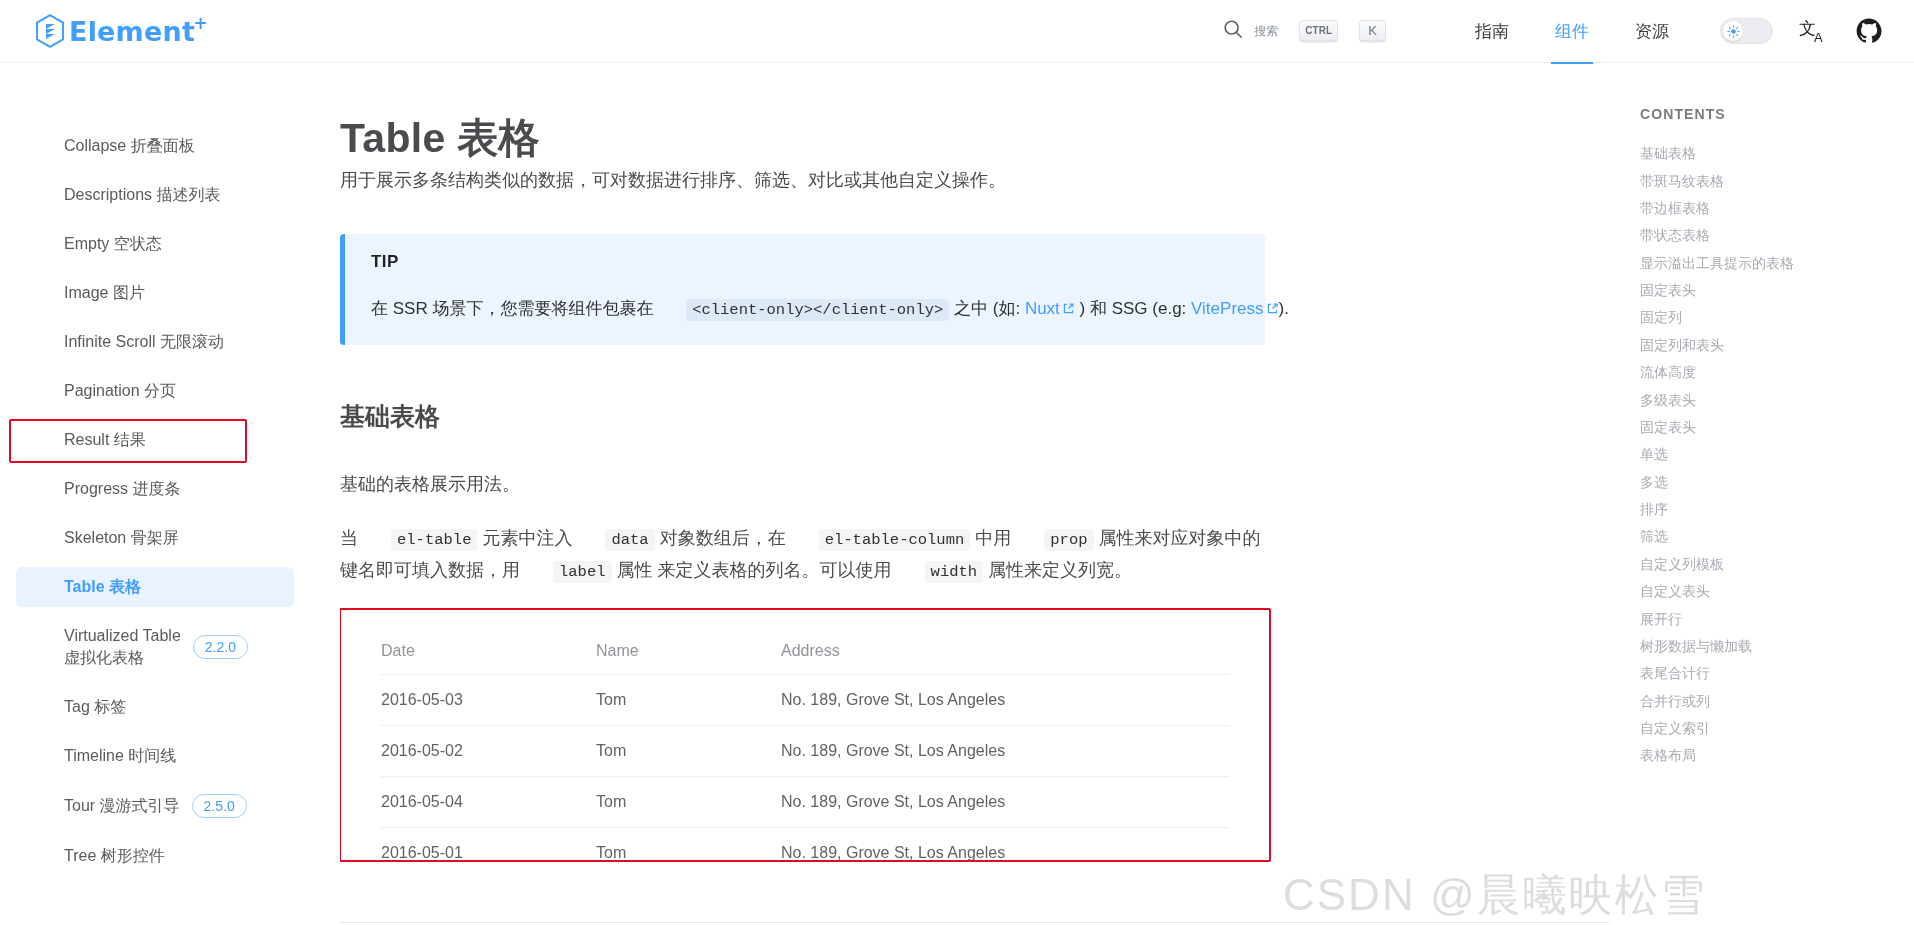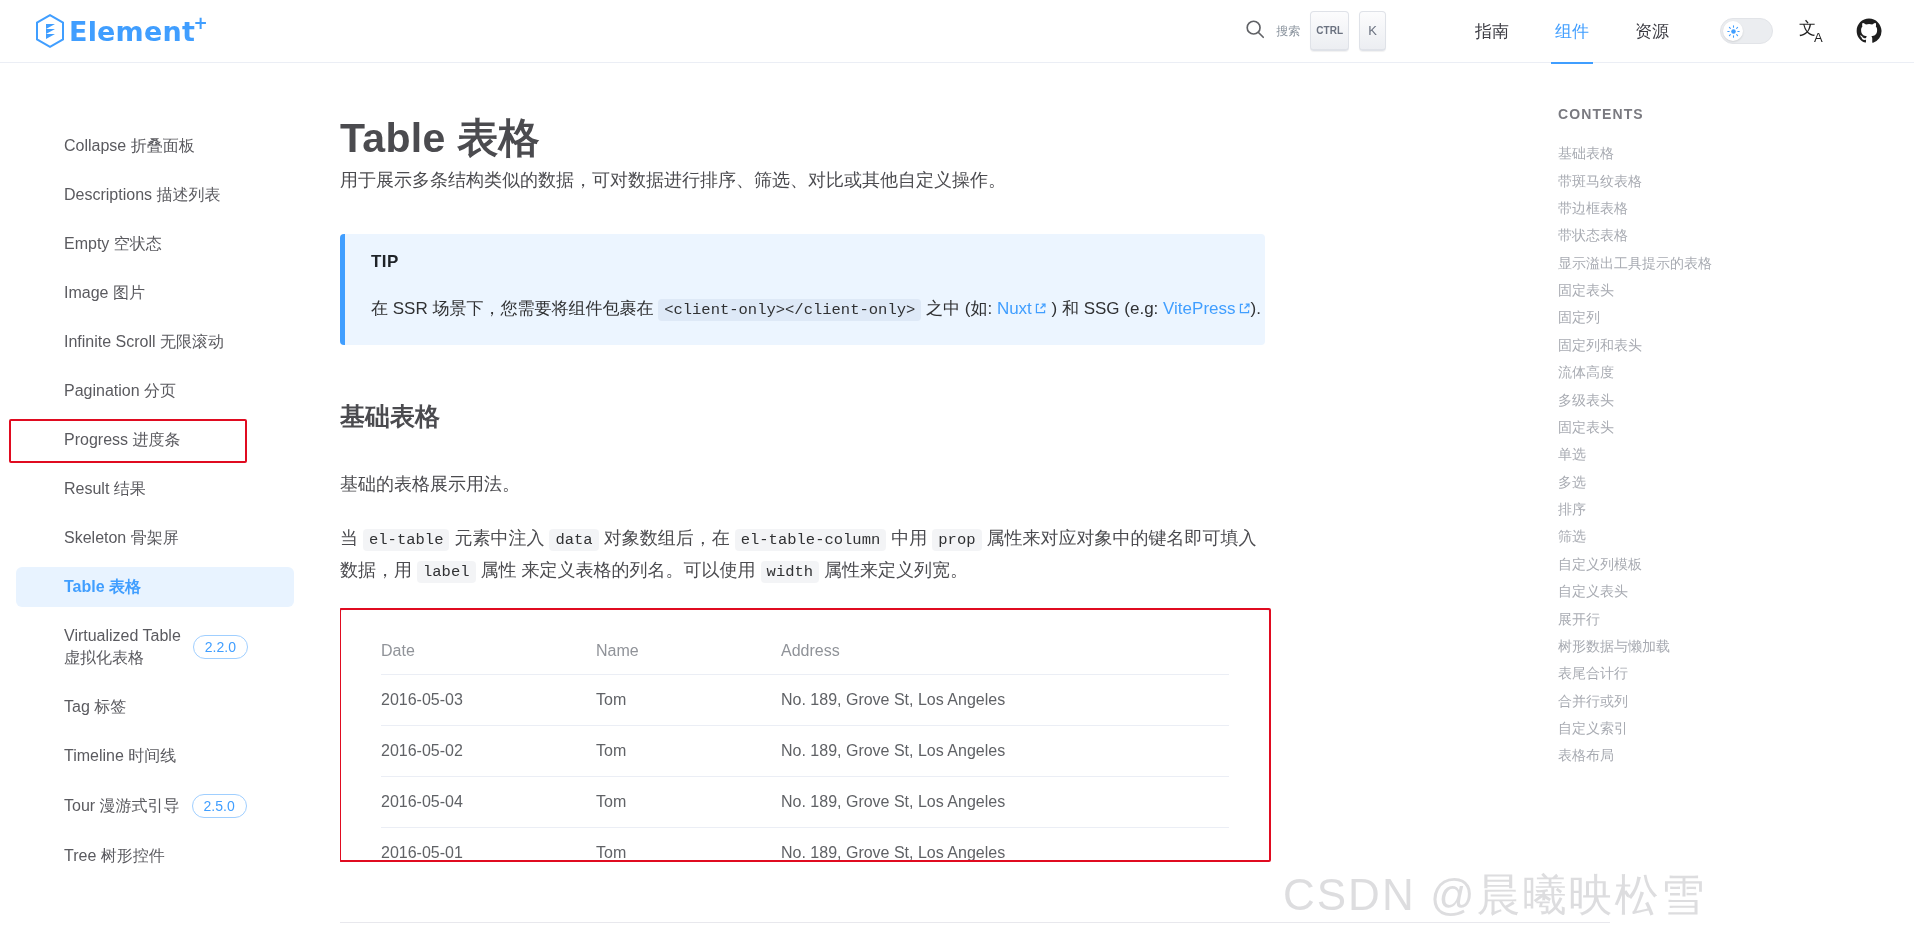--- a/index.html
+++ b/index.html
@@ -72,7 +72,7 @@
     align-items: center;
     justify-content: center;
     min-width: 27px;
-    height: 40px;
+    height: 22px;
     padding: 0 5px;
     border-radius: 4px;
     background: linear-gradient(#fcfcfd,#eceef2);
@@ -83,7 +83,7 @@
     font-size: 10px;
     font-weight: 700;
     color: #6b7280;
-    margin-left: 0;
+    margin-left: 11px;
   }
   .kbd.letter { font-size: 13px; font-weight: 500; }
 

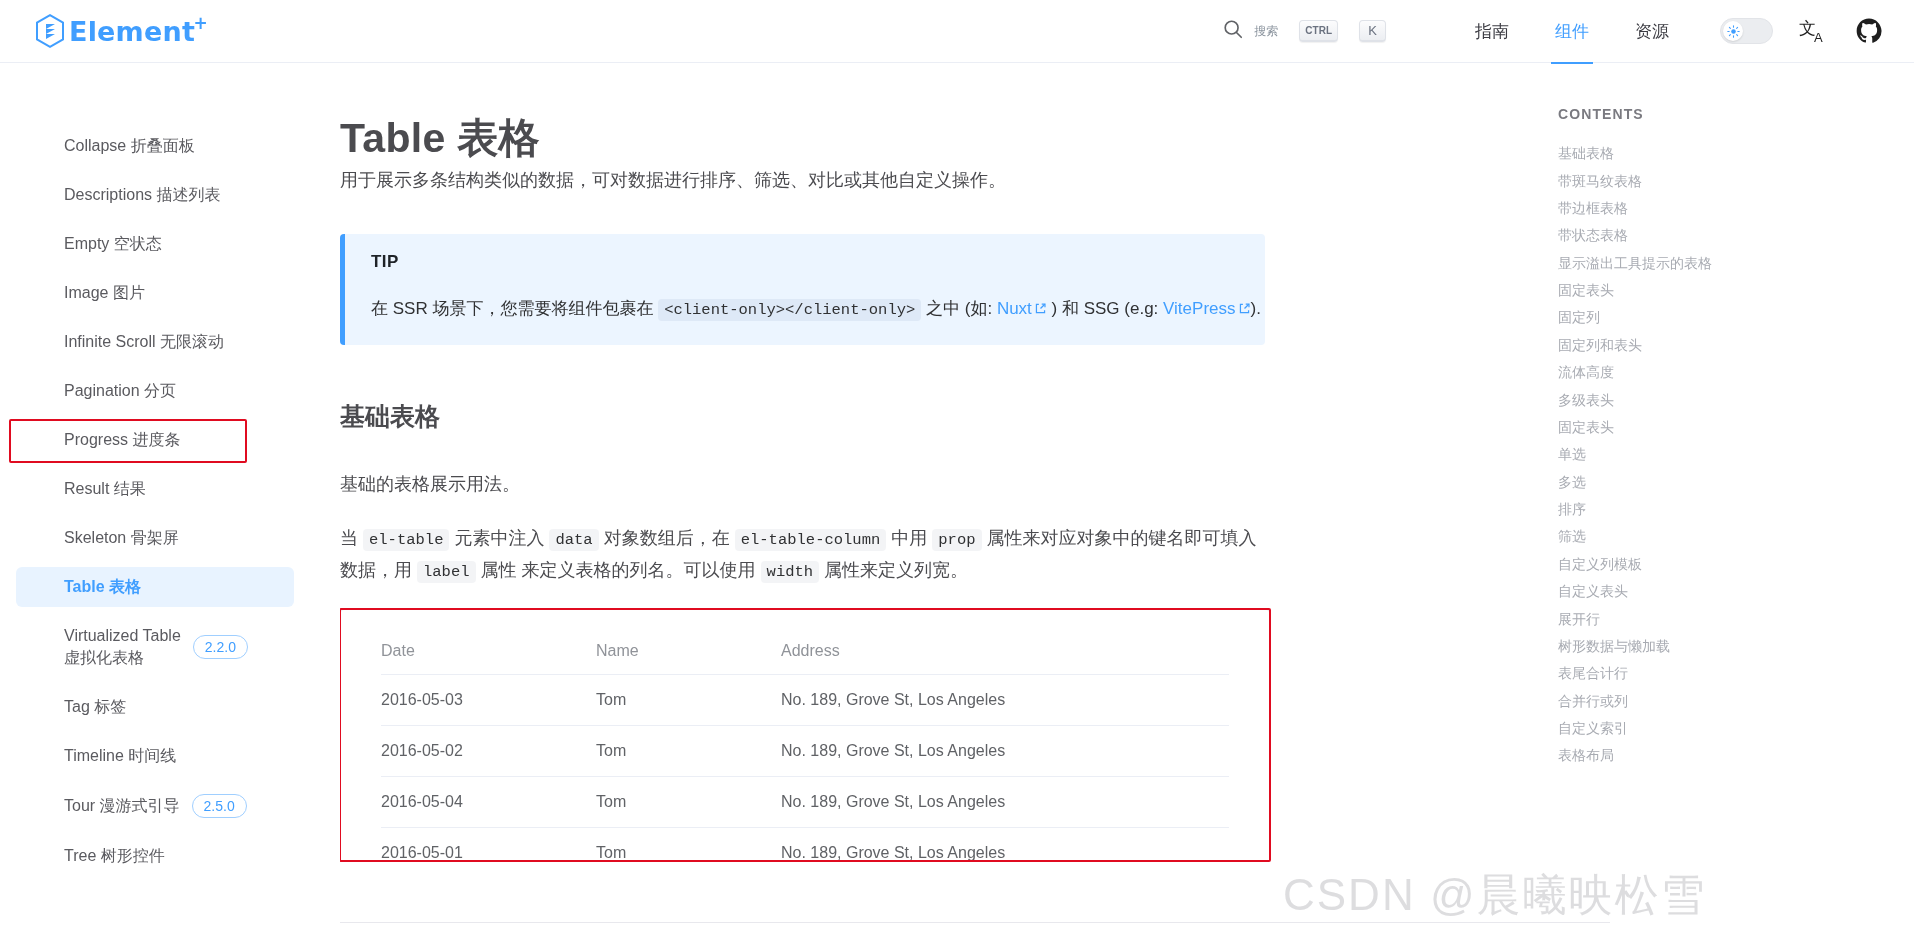--- a/index.html
+++ b/index.html
@@ -311,7 +311,7 @@
   .toc {
     position: absolute;
     top: 64px;
-    left: 1528px;
+    left: 1610px;
     width: 304px;
     height: 861px;
     padding: 42px 0 0 30px;

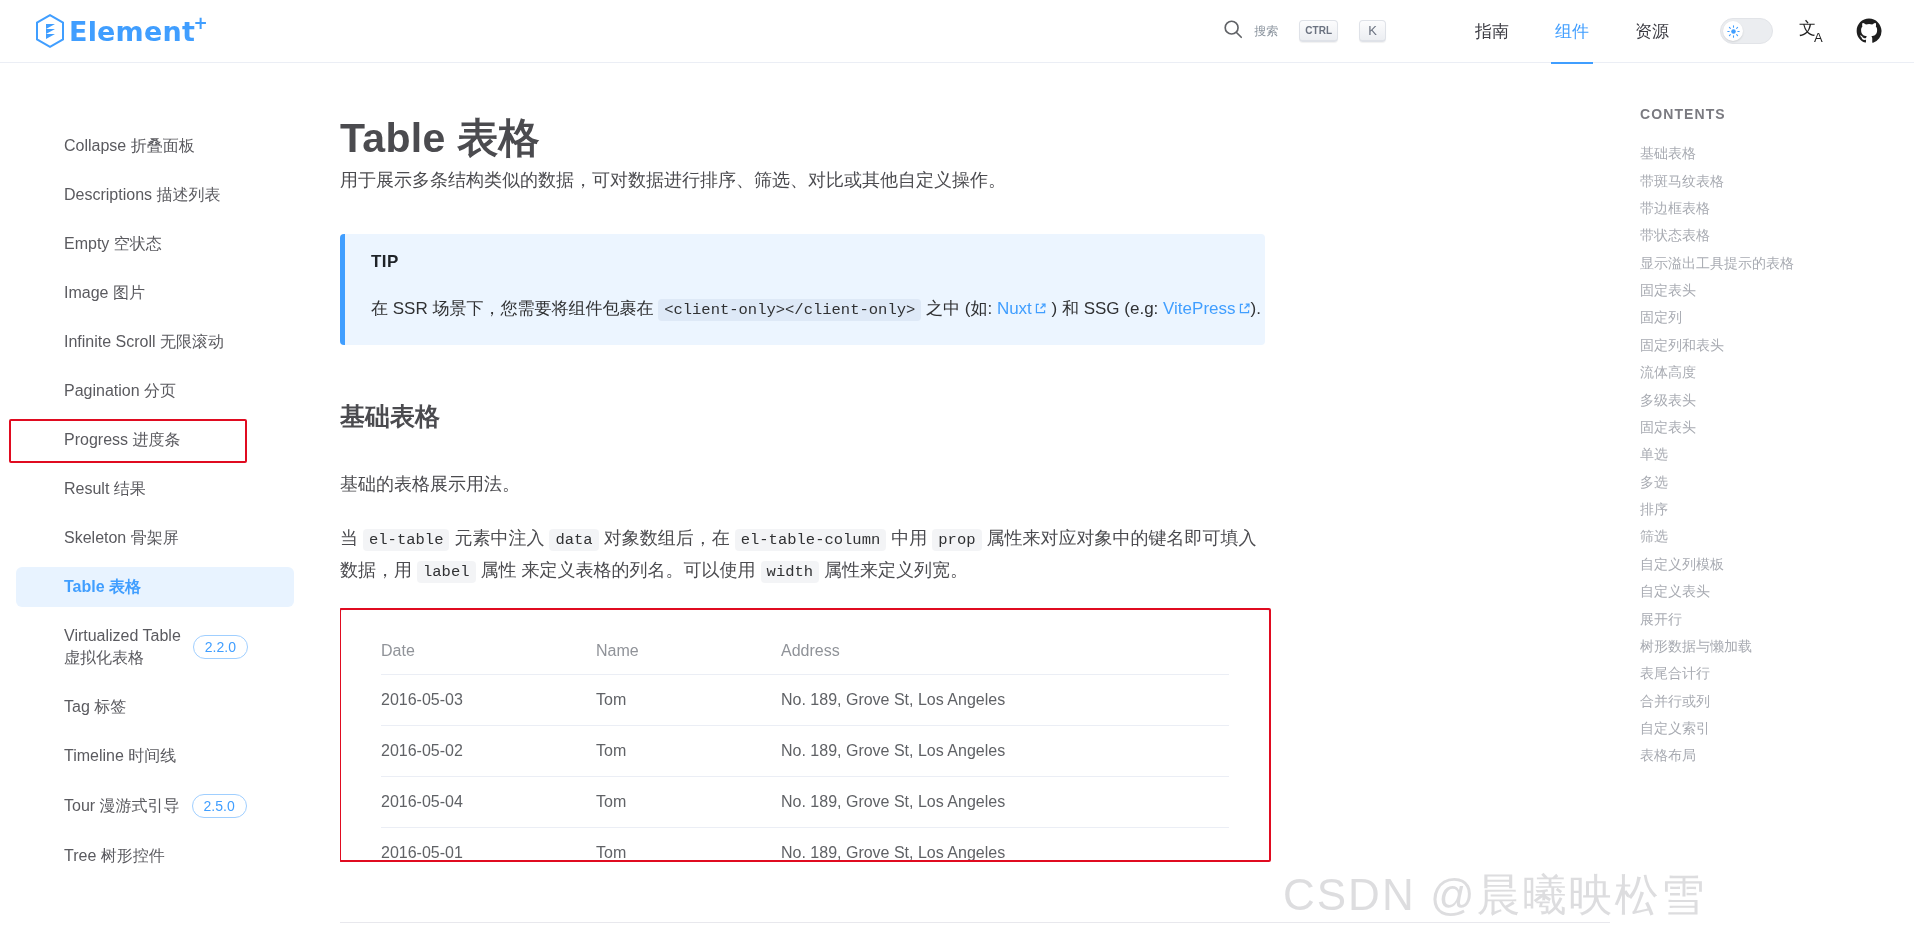--- a/index.html
+++ b/index.html
@@ -236,6 +236,7 @@
     padding: 2px 6px;
     font-size: 15.5px;
     color: #303133;
+    margin-left: 28px;
   }
   .tip .code-inline { background: rgba(120,150,190,.12); }
   .link {

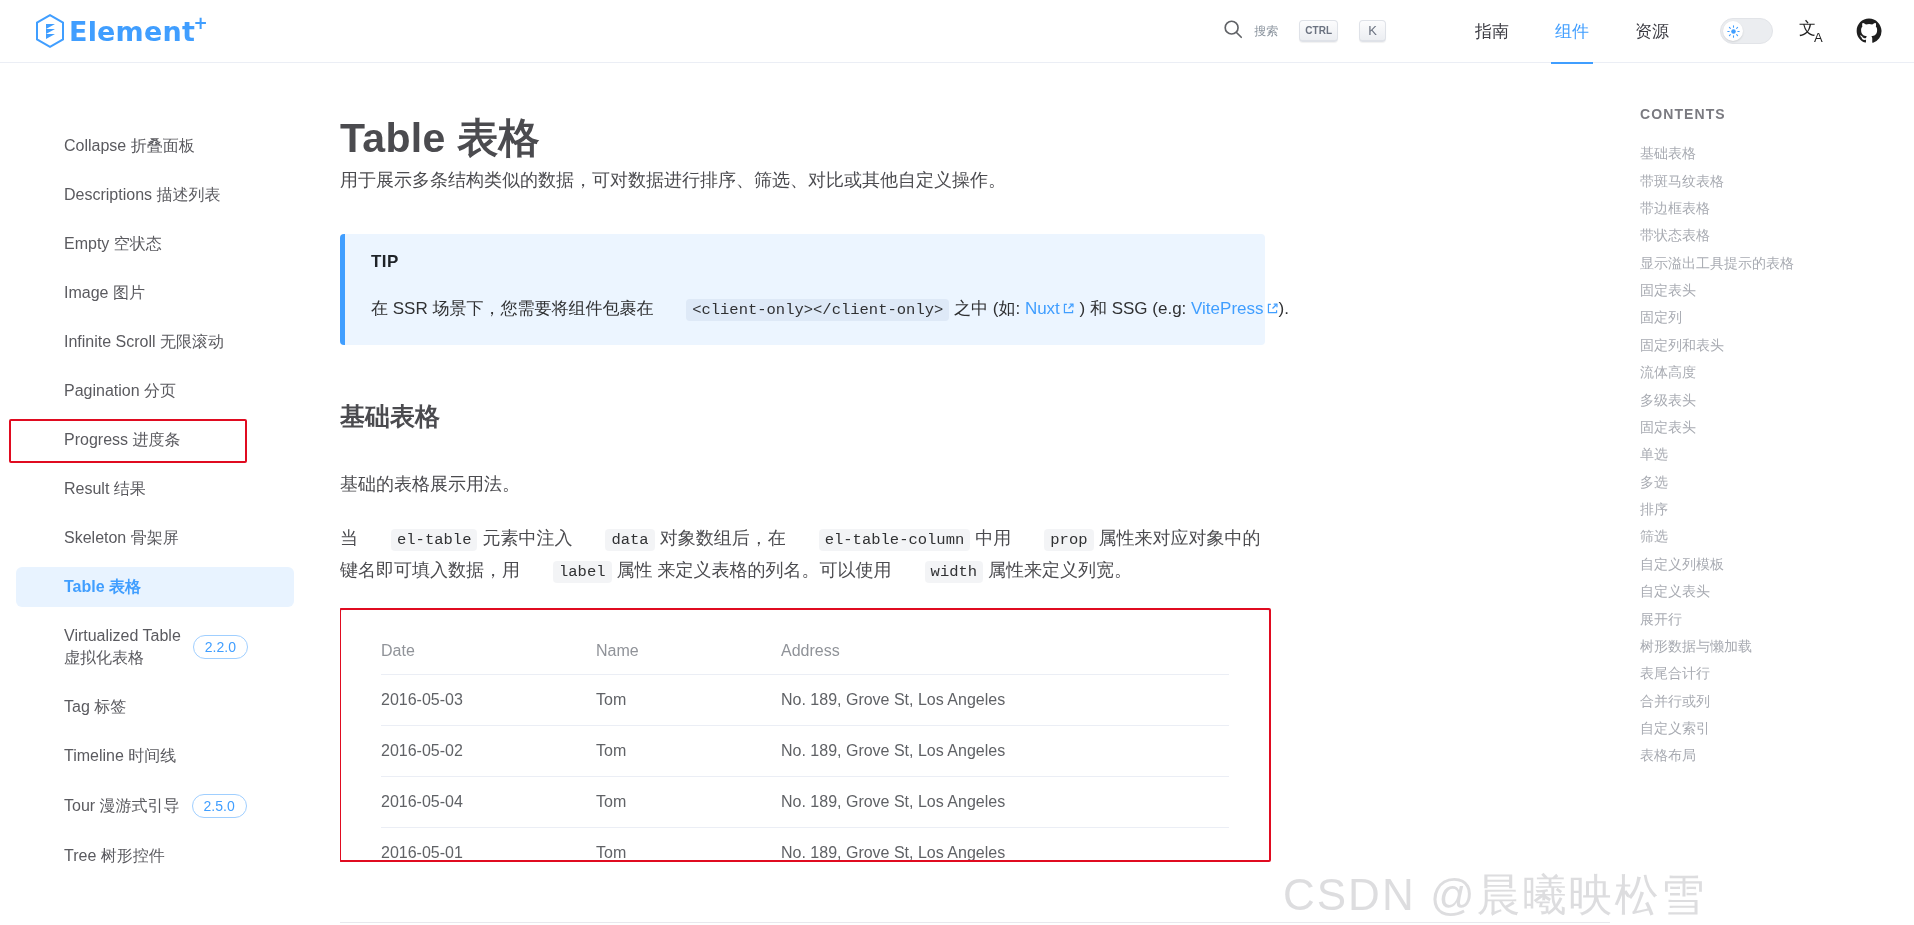--- a/index.html
+++ b/index.html
@@ -437,10 +437,10 @@
         <span class="label">Pagination 分页</span>
       </div>
       <div class="side-item">
+        <span class="label">Result 结果</span>
+      </div>
+      <div class="side-item">
         <span class="label">Progress 进度条</span>
-      </div>
-      <div class="side-item">
-        <span class="label">Result 结果</span>
       </div>
       <div class="side-item">
         <span class="label">Skeleton 骨架屏</span>

